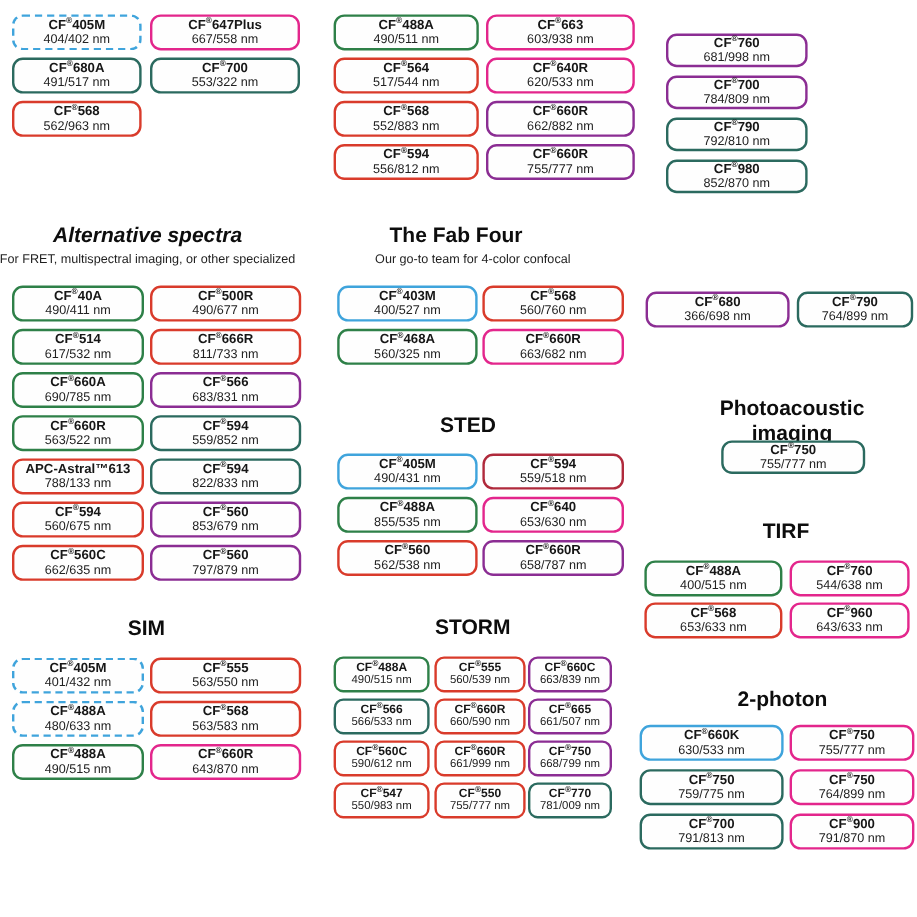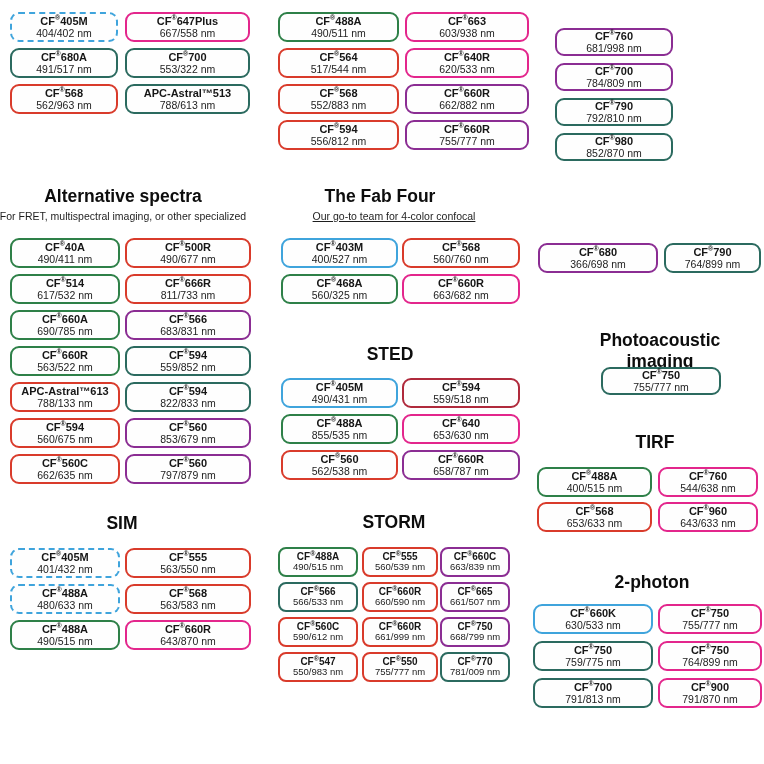--- a/index.html
+++ b/index.html
@@ -82,10 +82,6 @@
         <div class="nm">CF<sup>®</sup>700</div>
         <div class="wl">553/322 nm</div>
       </div>
-      <div class="pill" style="border-color: rgb(43, 106, 95);">
-        <div class="nm">APC-Astral™513</div>
-        <div class="wl">788/613 nm</div>
-      </div>
     </div>
   <div class="group g-top3">
       <div class="pill" style="border-color: rgb(46, 128, 72);">

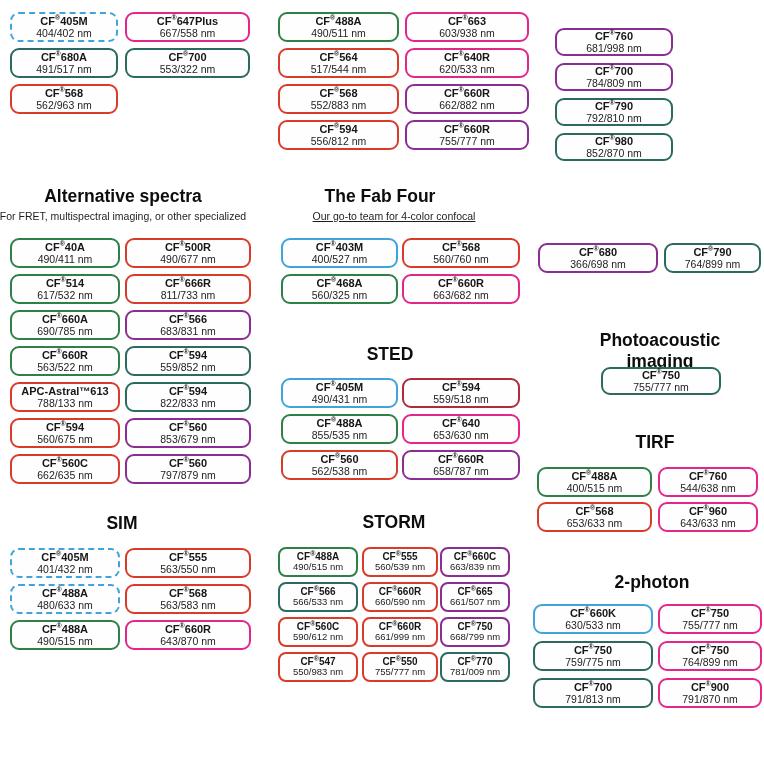--- a/index.html
+++ b/index.html
@@ -45,7 +45,7 @@
   .g-storm3{left:440px;top:547px;width:70px;gap:5px;}
   .g-2p1{left:533px;top:604px;width:120px;gap:7px;}
   .g-2p2{left:658px;top:604px;width:104px;gap:7px;}
-  .t-alt{left:123px;top:186px;}  .s-alt{left:123px;top:210px;text-align:right;}
+  .t-alt{left:123px;top:186px;font-style:italic;}  .s-alt{left:123px;top:210px;text-align:right;}
   .t-fab{left:380px;top:186px;}  .s-fab{left:394px;top:210px;text-decoration:underline;}
   .t-sted{left:390px;top:344px;}
   .t-photo{left:660px;top:310px;}

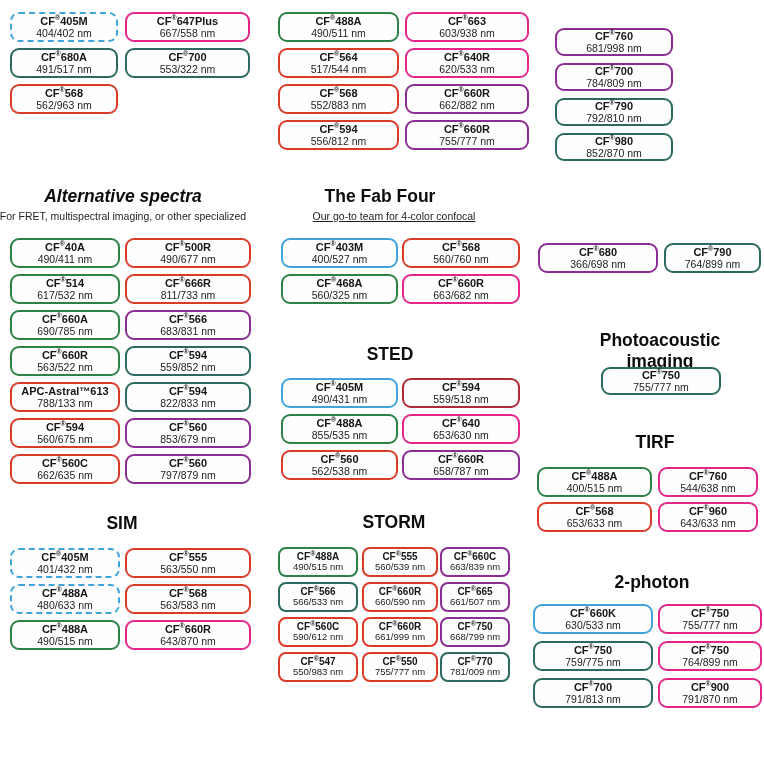--- a/index.html
+++ b/index.html
@@ -46,7 +46,7 @@
   .g-2p1{left:533px;top:604px;width:120px;gap:7px;}
   .g-2p2{left:658px;top:604px;width:104px;gap:7px;}
   .t-alt{left:123px;top:186px;font-style:italic;}  .s-alt{left:123px;top:210px;text-align:right;}
-  .t-fab{left:380px;top:186px;}  .s-fab{left:394px;top:210px;text-decoration:underline;}
+  .t-fab{left:380px;top:186px;}  .s-fab{left:394px;top:210px;}
   .t-sted{left:390px;top:344px;}
   .t-photo{left:660px;top:310px;}
   .t-tirf{left:655px;top:432px;}

